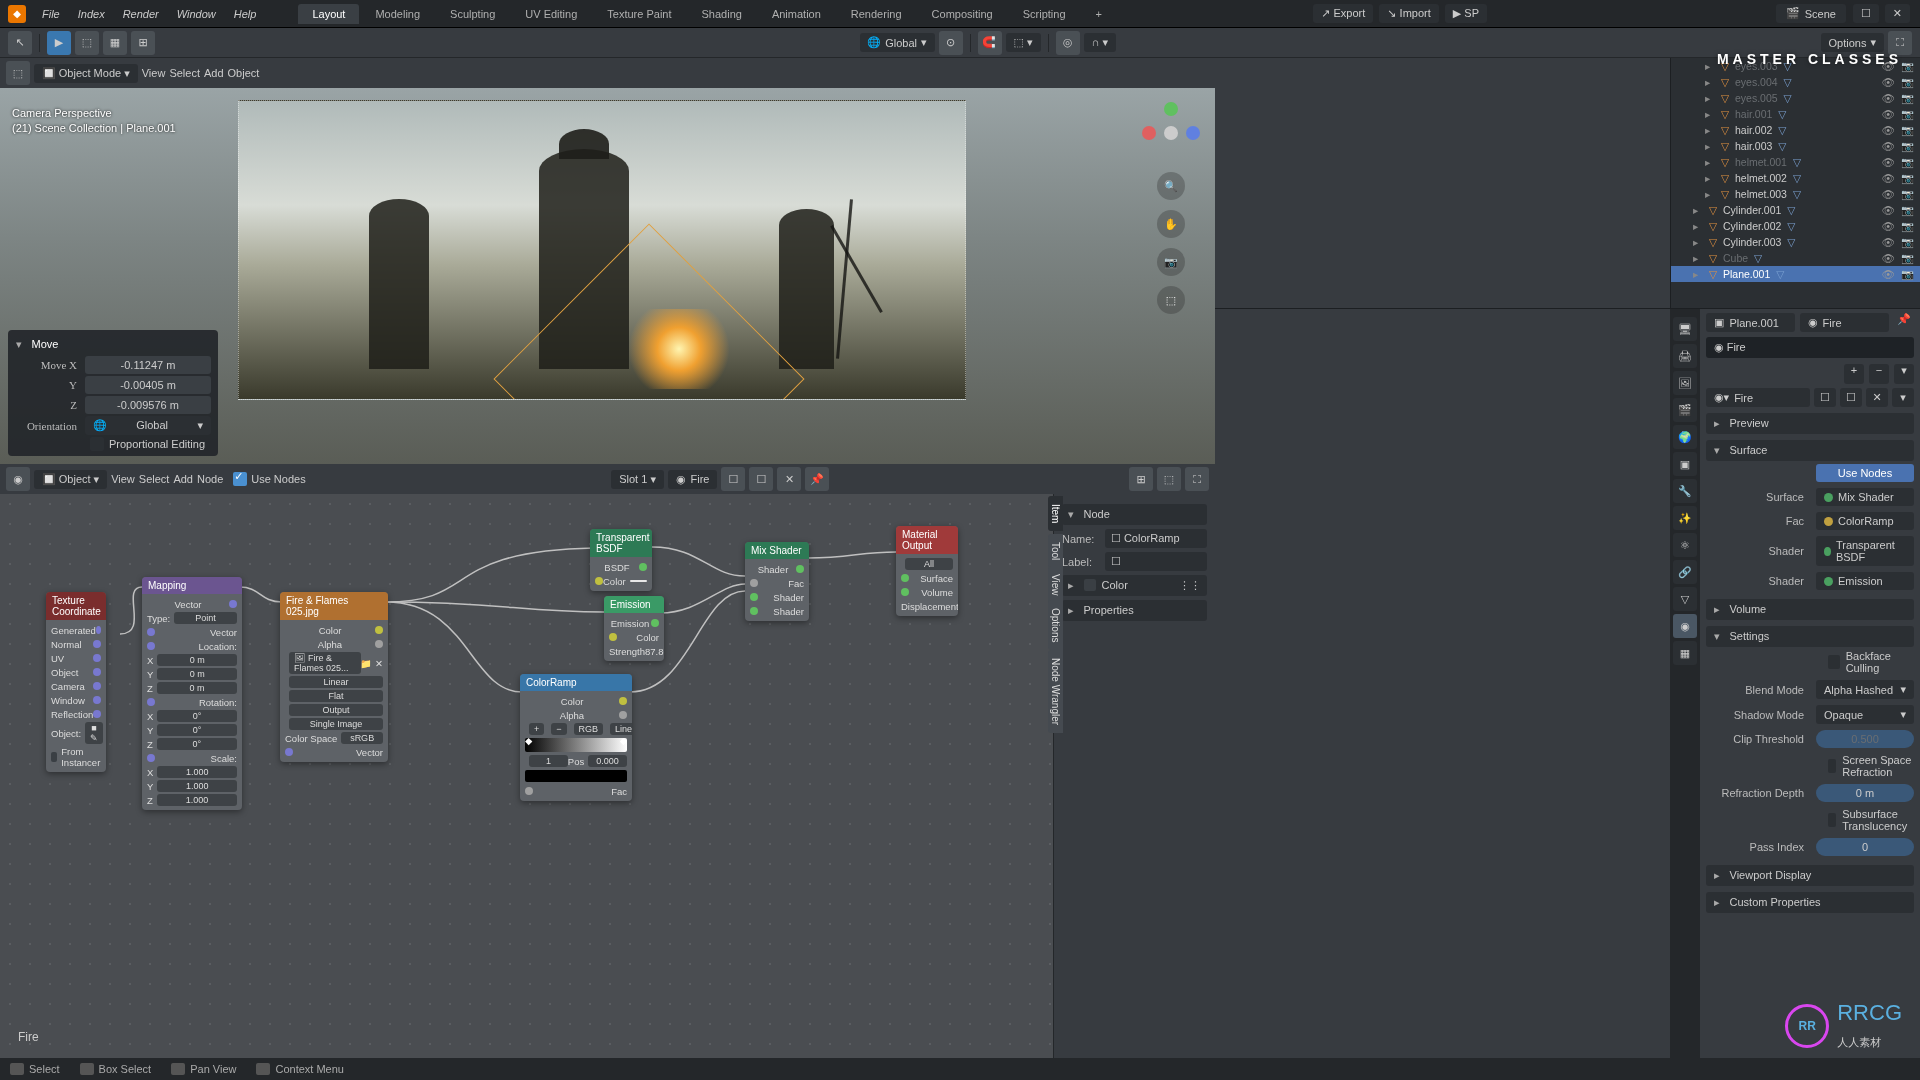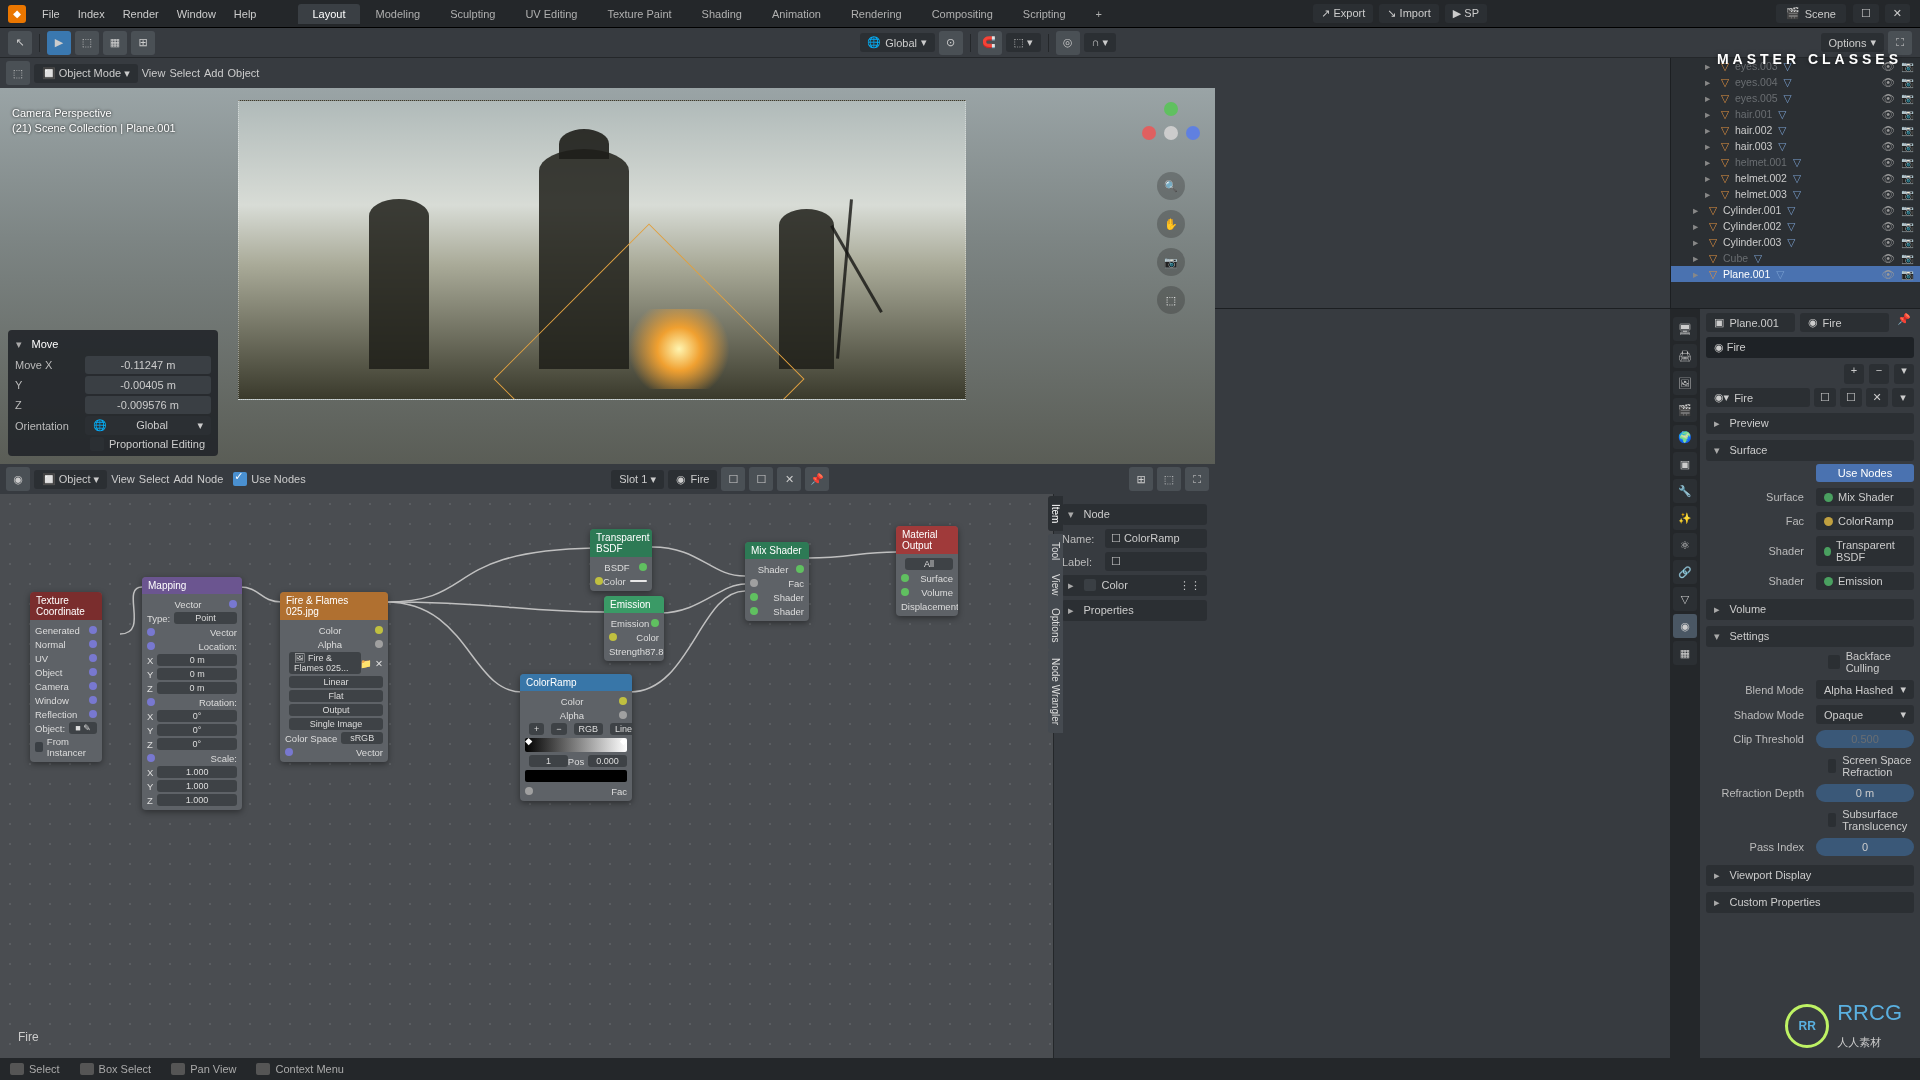--- a/index.html
+++ b/index.html
@@ -8,7 +8,7 @@
 
 .topbar { height:28px; background:#24272a; display:flex; align-items:center; padding:0 8px; gap:2px; border-bottom:1px solid #000; }
 .topbar .logo { width:18px; height:18px; background:#ea7600; border-radius:3px; margin-right:6px; display:flex; align-items:center; justify-content:center; font-size:10px; color:#fff; }
-.topbar .menu-item { padding:4px 8px; color:#ccc; }
+.topbar .menu-item { padding:4px 8px; color:#ccc;font-style:italic; }
 .topbar .spacer { flex:1; }
 .topbar .tab { padding:4px 14px; color:#b0b0b0; border-radius:3px 3px 0 0; }
 .topbar .tab.active { background:#3a3f44; color:#fff; }

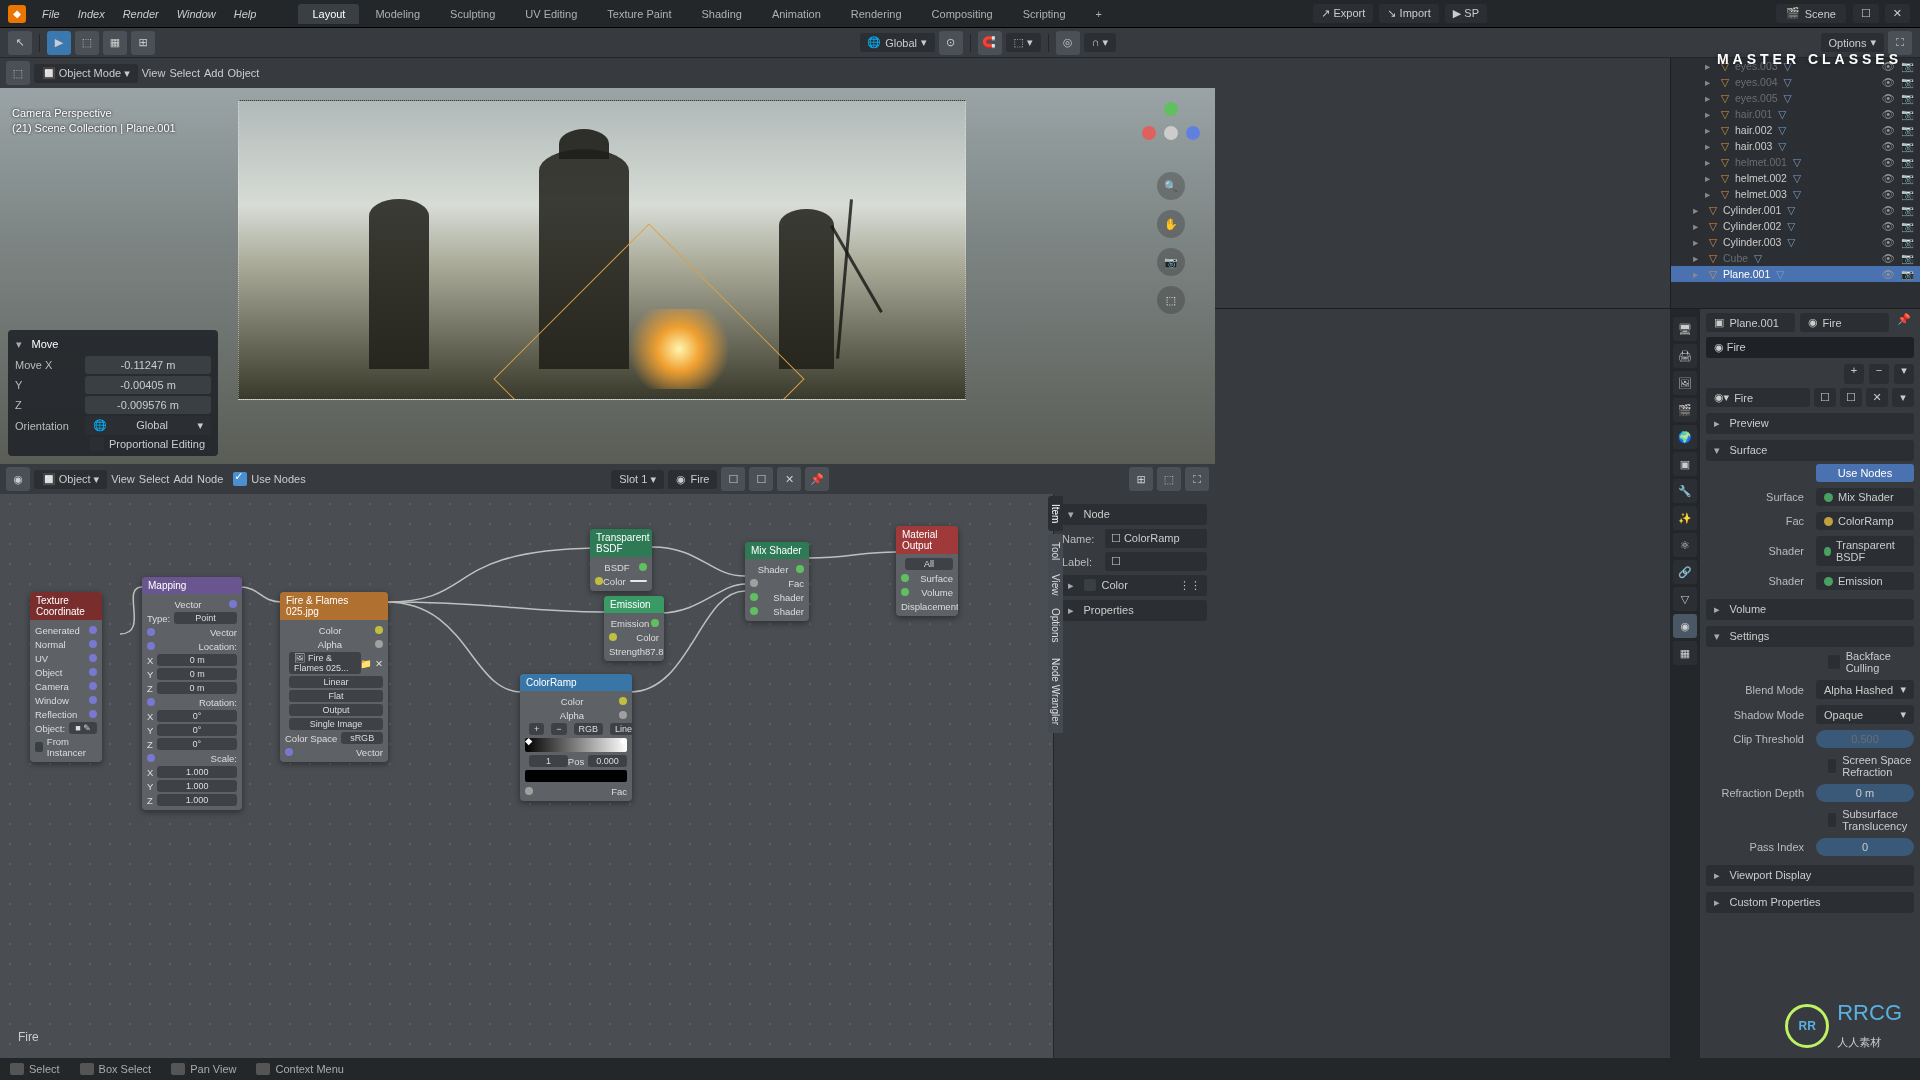--- a/index.html
+++ b/index.html
@@ -57,7 +57,7 @@
 .move-panel { position:absolute; left:8px; bottom:8px; width:210px; background:rgba(35,38,42,.92); border-radius:4px; padding:4px; font-size:11px; }
 .move-panel .mp-hdr { padding:4px; color:#fff; display:flex; gap:6px; }
 .move-panel .row { display:flex; align-items:center; padding:1px 3px; }
-.move-panel .lbl { width:70px; text-align:left; padding-right:8px; color:#bbb; }
+.move-panel .lbl { width:70px; text-align:right; padding-right:8px; color:#bbb;font-family:Liberation Serif, serif; }
 .move-panel .val { flex:1; background:#3a3f44; padding:3px 8px; border-radius:3px; text-align:center; }
 .move-panel .dd { flex:1; background:#2b2f33; padding:3px 8px; border-radius:3px; display:flex; justify-content:space-between; }
 

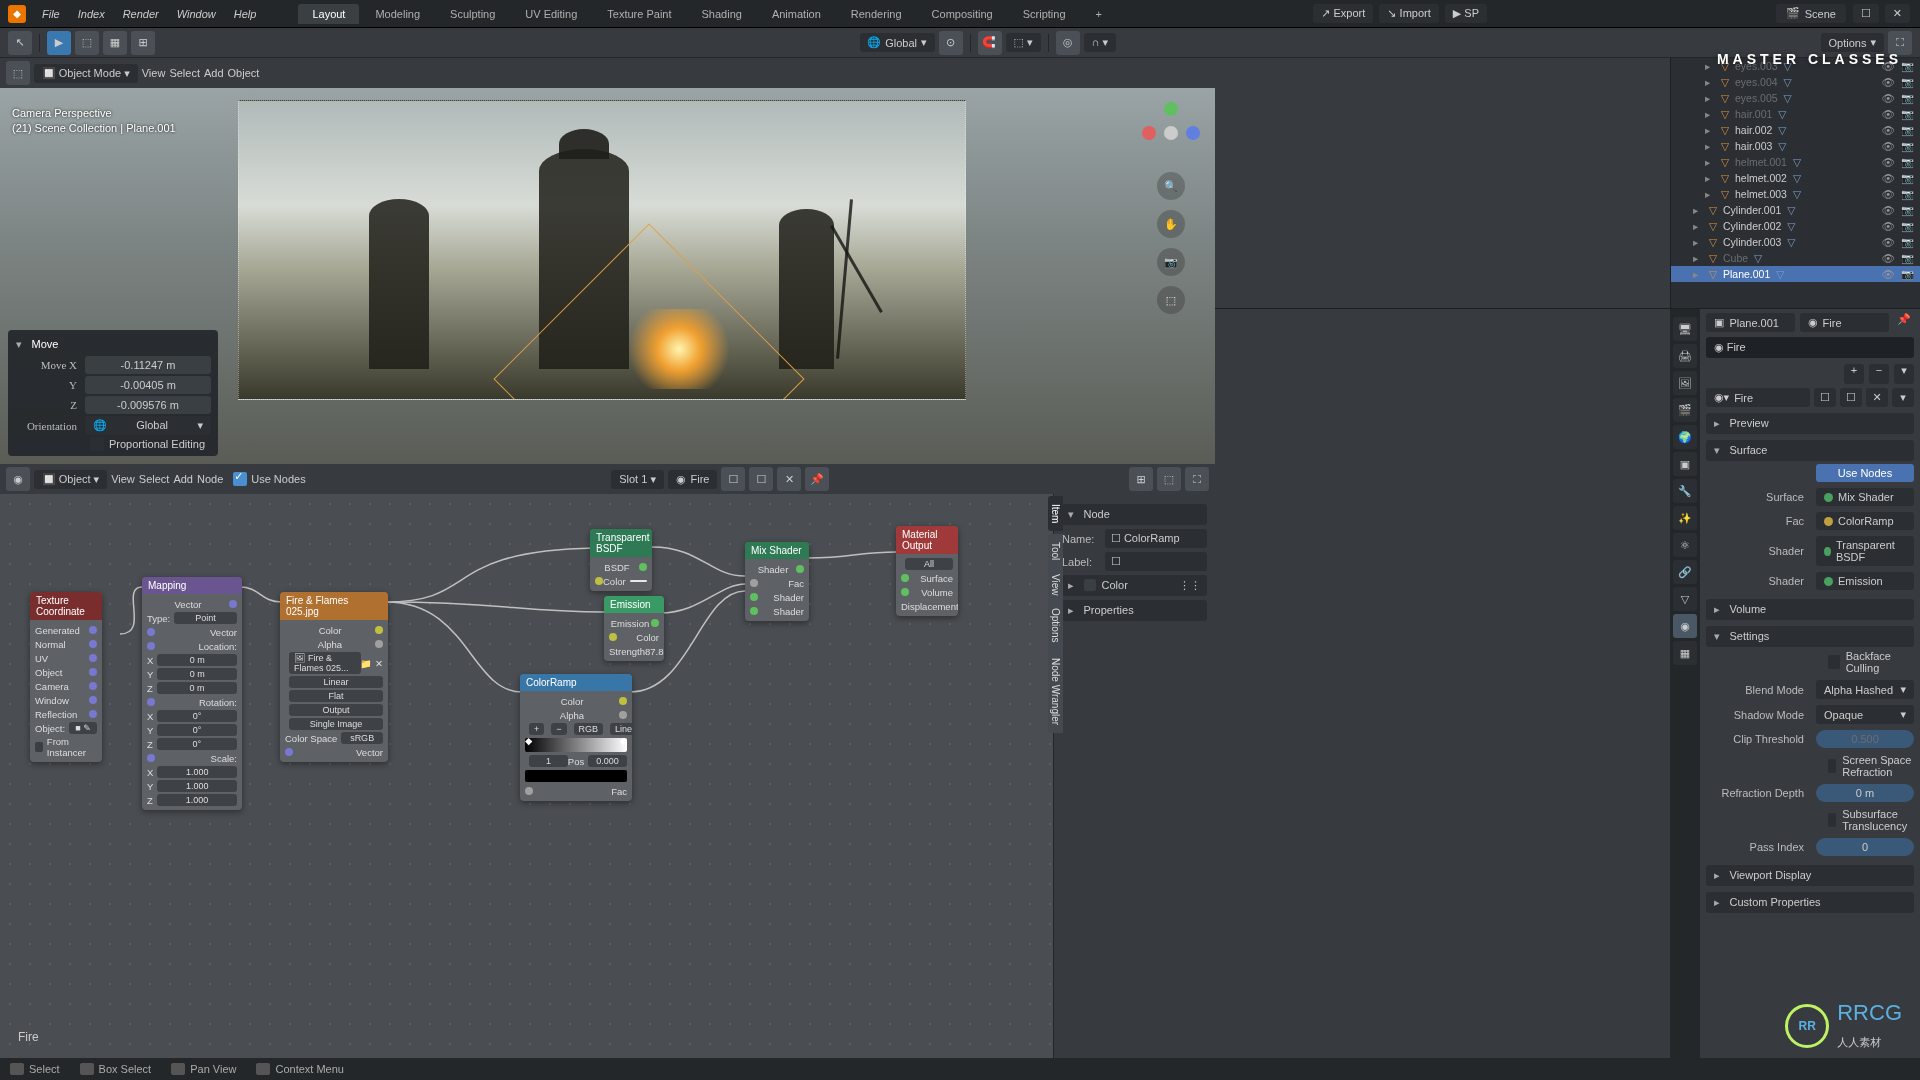--- a/index.html
+++ b/index.html
@@ -301,7 +301,7 @@
           <path class="conn" d="M808 64 C850 64 860 58 896 58"></path>
         </svg>
 
-        <div class="node n-dred" style="left:30px;top:98px;width:72px">
+        <div class="node n-dred" style="left:46px;top:98px;width:60px">
           <div class="nhdr">
               <span>Texture Coordinate</span>
             </div>

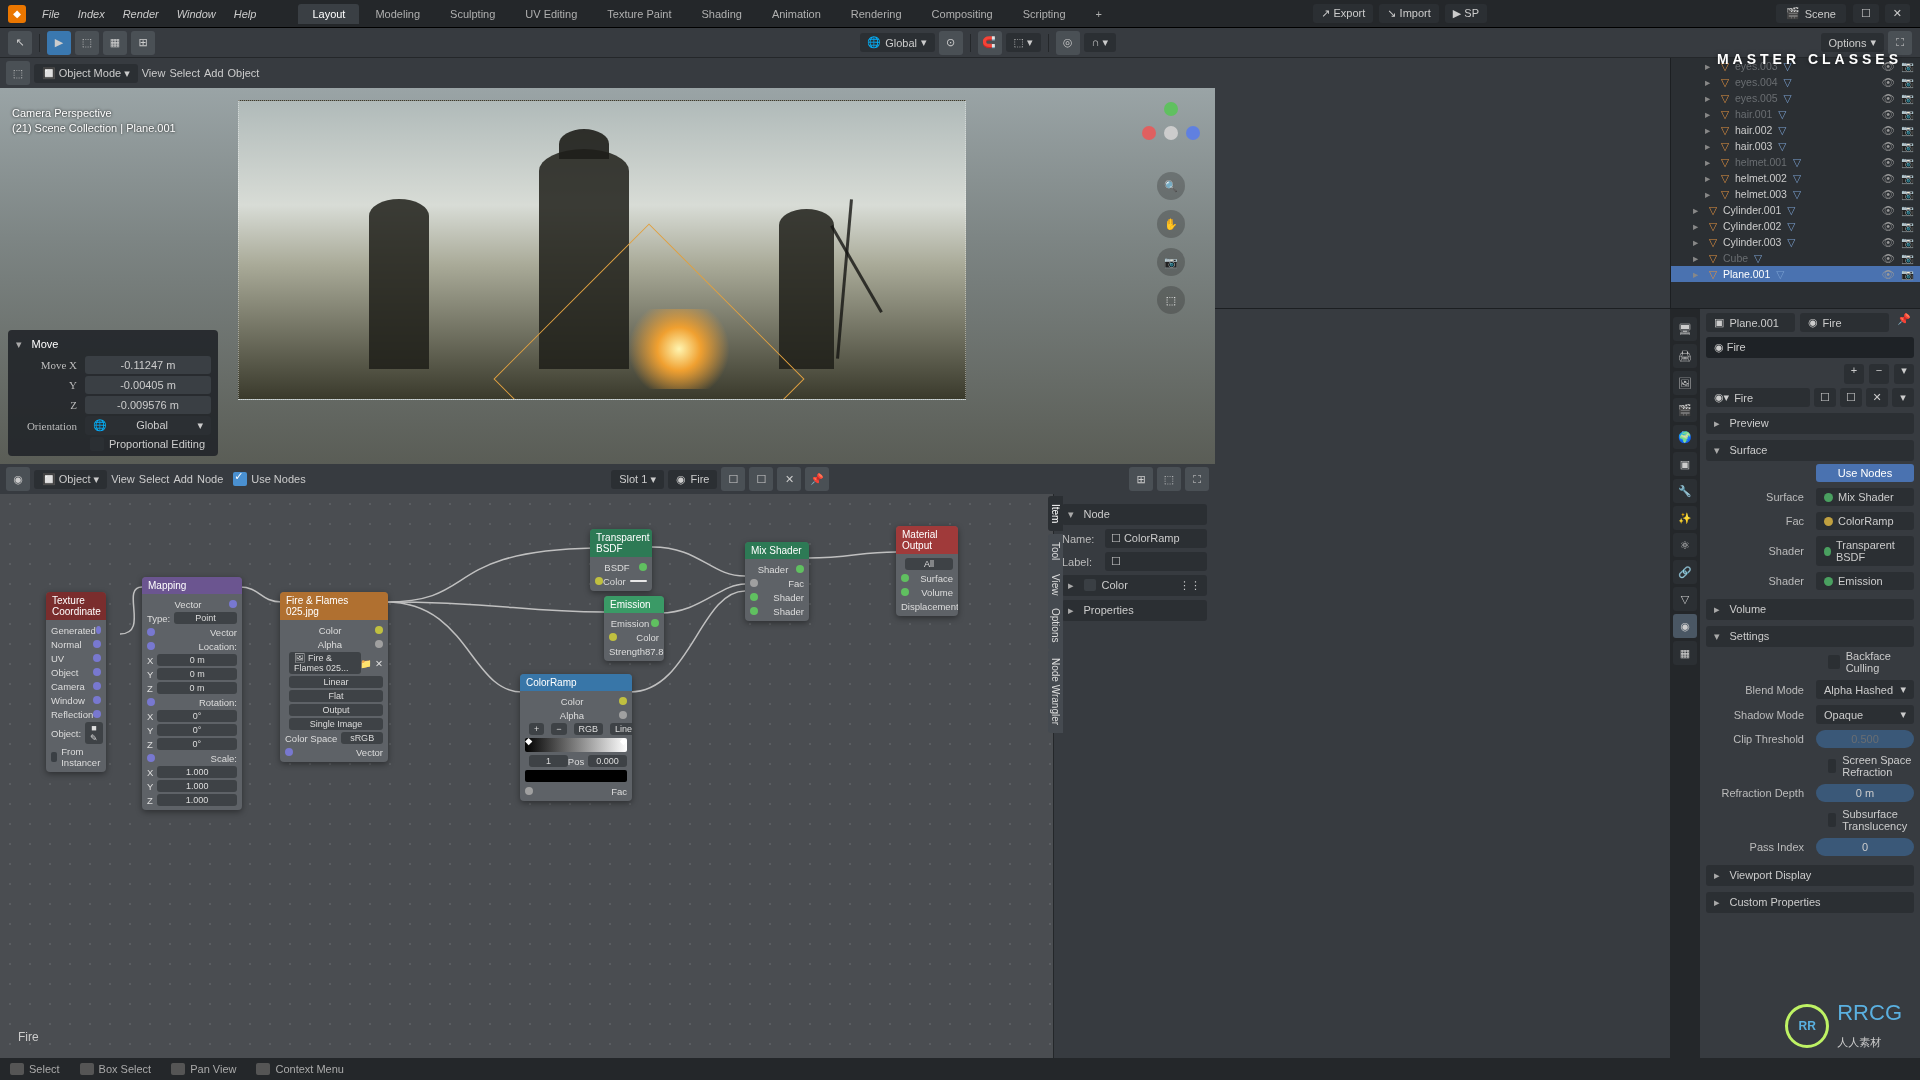--- a/index.html
+++ b/index.html
@@ -136,7 +136,7 @@
 .iamag .big { font-size:46px; letter-spacing:2px; }
 .iamag .sml { font-size:14px; letter-spacing:4px; }
 .rrcg { position:absolute; right:18px; bottom:28px; display:flex; align-items:center; gap:8px; color:#5ab0e0; pointer-events:none; }
-.rrcg .circ { width:44px; height:44px; border-radius:50%; border:3px solid #bef264; display:flex; align-items:center; justify-content:center; font-weight:bold; font-size:12px; }
+.rrcg .circ { width:44px; height:44px; border-radius:50%; border:3px solid #d946ef; display:flex; align-items:center; justify-content:center; font-weight:bold; font-size:12px; }
 
 
 .flex1 { flex:1; }

